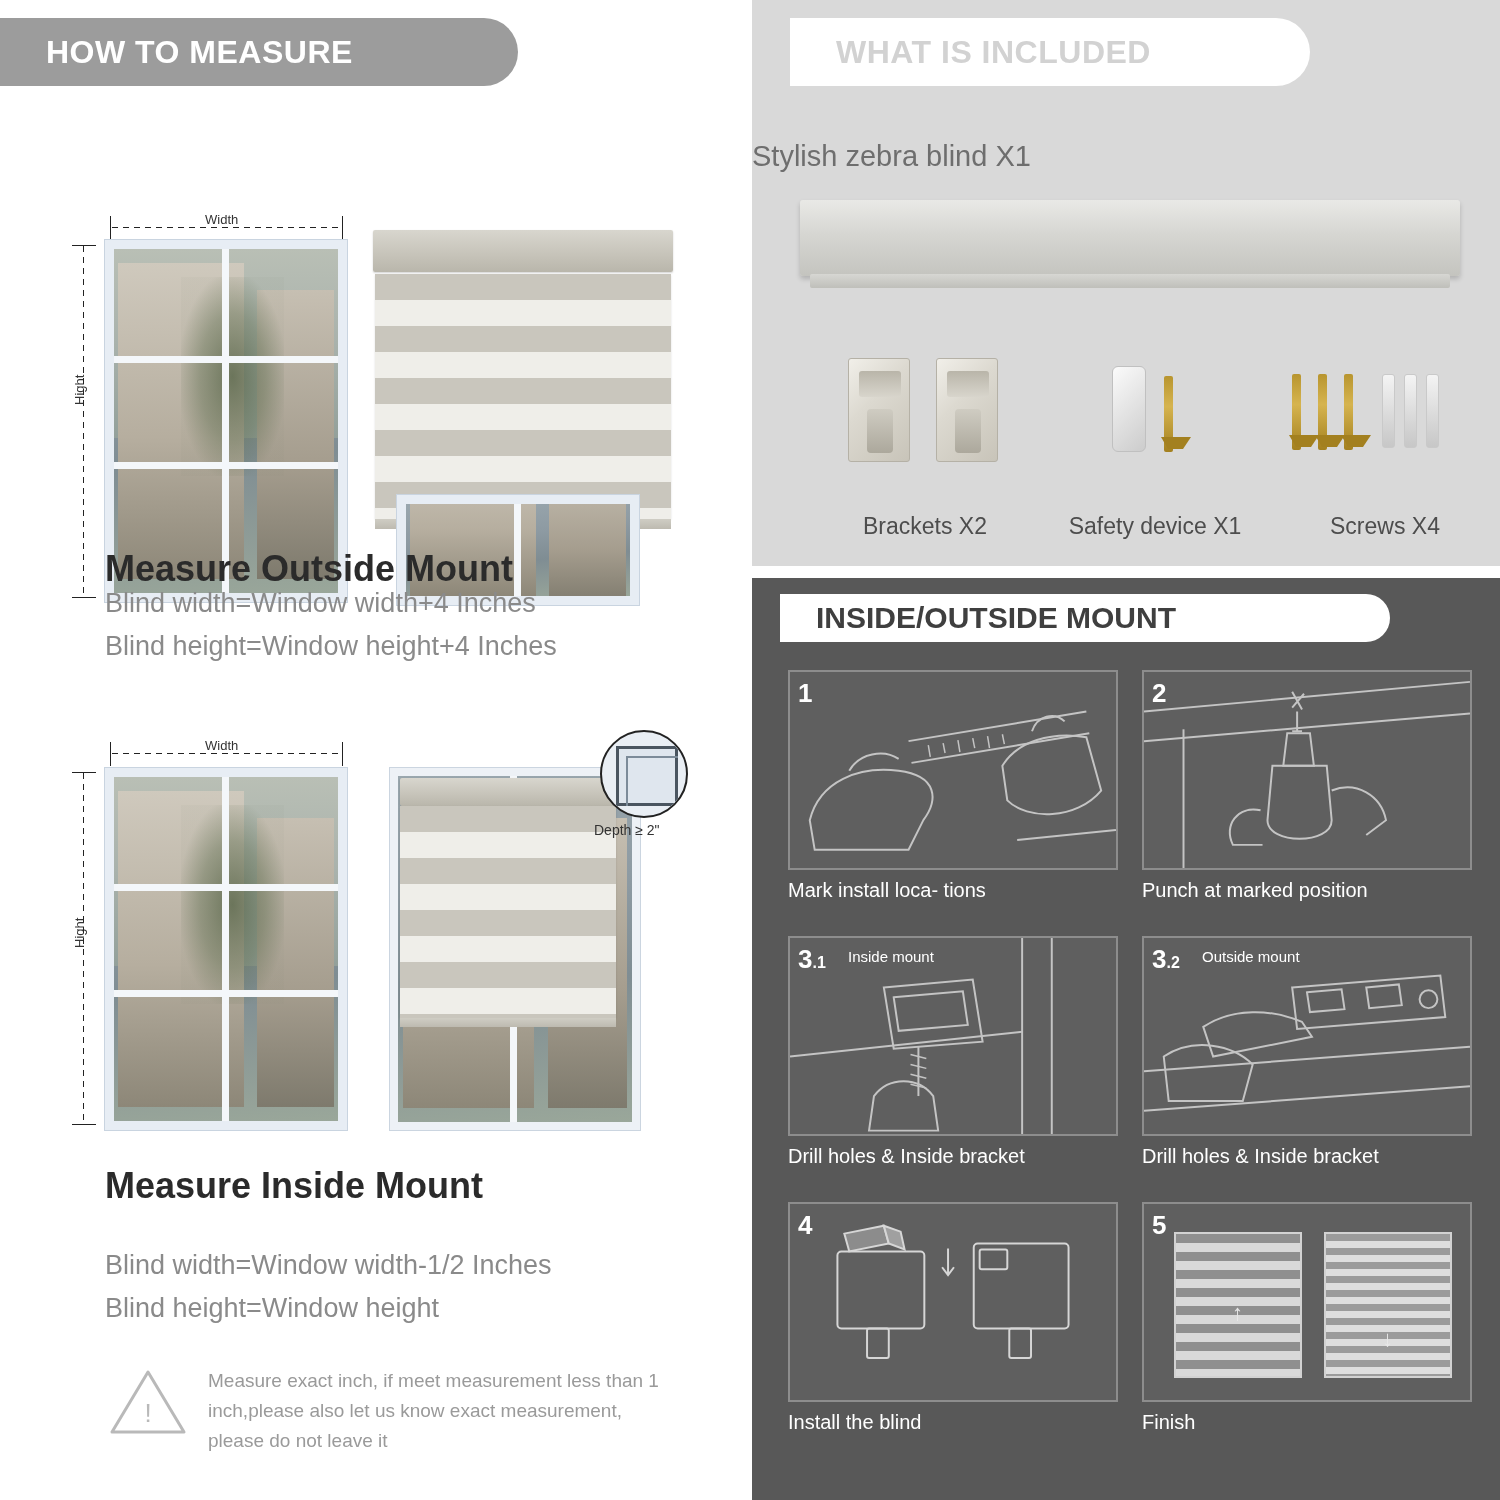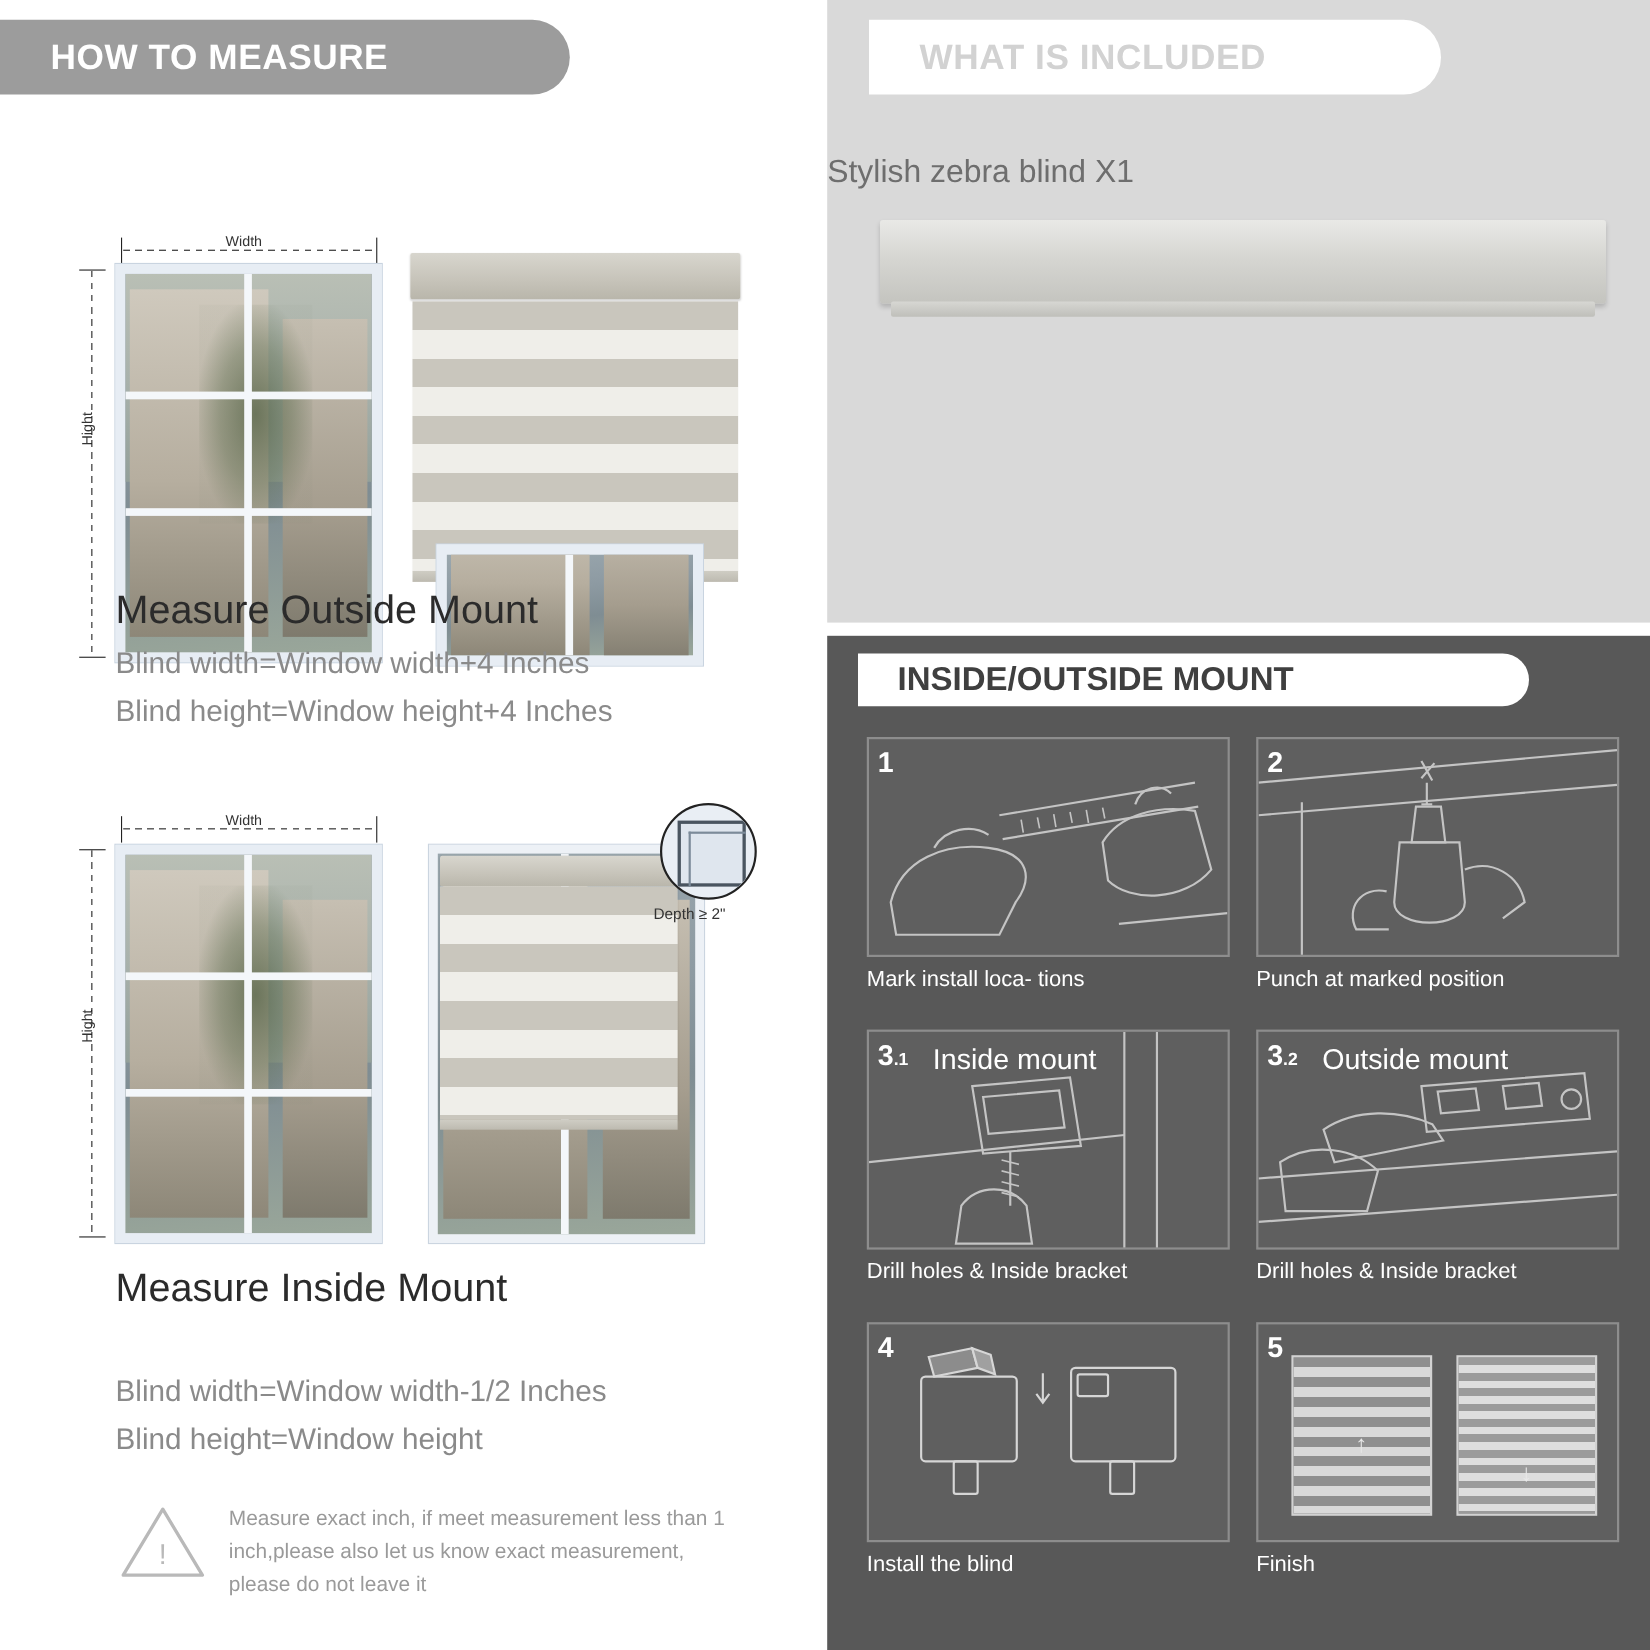--- a/index.html
+++ b/index.html
@@ -451,6 +451,30 @@
 
     <div class="blind-product"></div>
 
+    <div class="parts-row">
+
+      <div class="part" style="left:58px; top:0; width:230px; height:190px;">
+        <div class="bracket" style="left:38px; top:8px;"></div>
+        <div class="bracket" style="left:126px; top:8px;"></div>
+        <div class="part-label">Brackets X2</div>
+      </div>
+
+      <div class="part" style="left:288px; top:0; width:230px; height:190px;">
+        <div class="safety" style="left:72px; top:16px;"></div>
+        <div class="screw" style="left:124px; top:26px;"></div>
+        <div class="part-label">Safety device X1</div>
+      </div>
+
+      <div class="part" style="left:518px; top:0; width:230px; height:190px;">
+        <div class="screw" style="left:22px; top:24px;"></div>
+        <div class="screw" style="left:48px; top:24px;"></div>
+        <div class="screw" style="left:74px; top:24px;"></div>
+        <div class="anchor" style="left:112px; top:24px;"></div>
+        <div class="anchor" style="left:134px; top:24px;"></div>
+        <div class="anchor" style="left:156px; top:24px;"></div>
+        <div class="part-label">Screws X4</div>
+      </div>
+    </div>
   </div>
 
   <div class="right-bottom">

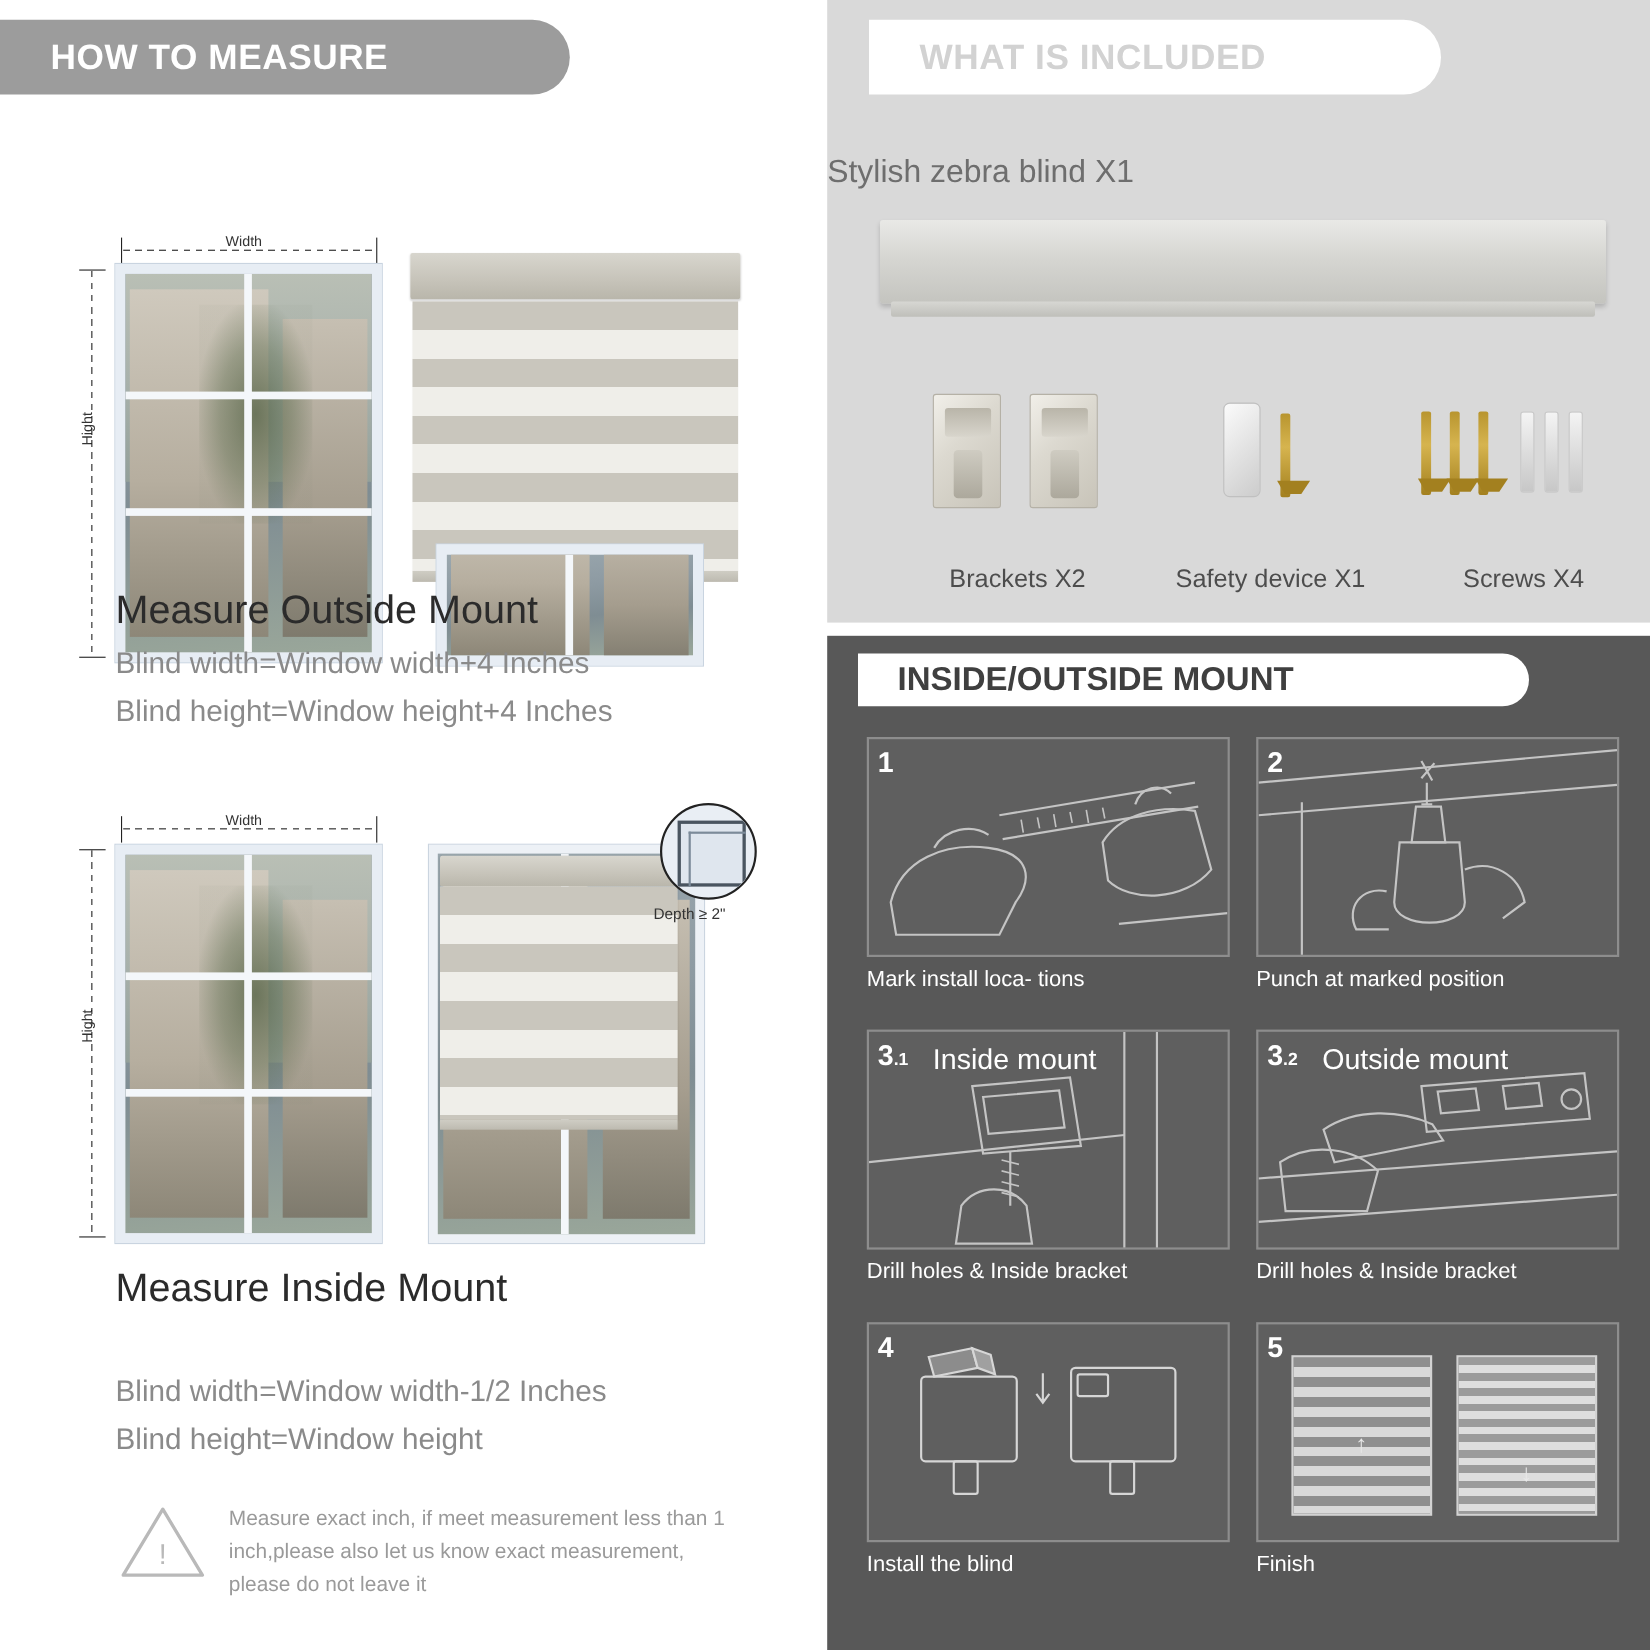--- a/index.html
+++ b/index.html
@@ -122,7 +122,8 @@
     position: absolute;
     font-size: 36px;
     color: #2b2b2b;
-    font-weight: normal;
+    font-weight: bold;
+    margin-top: 15px;
   }
   .line-left {
     position: absolute;

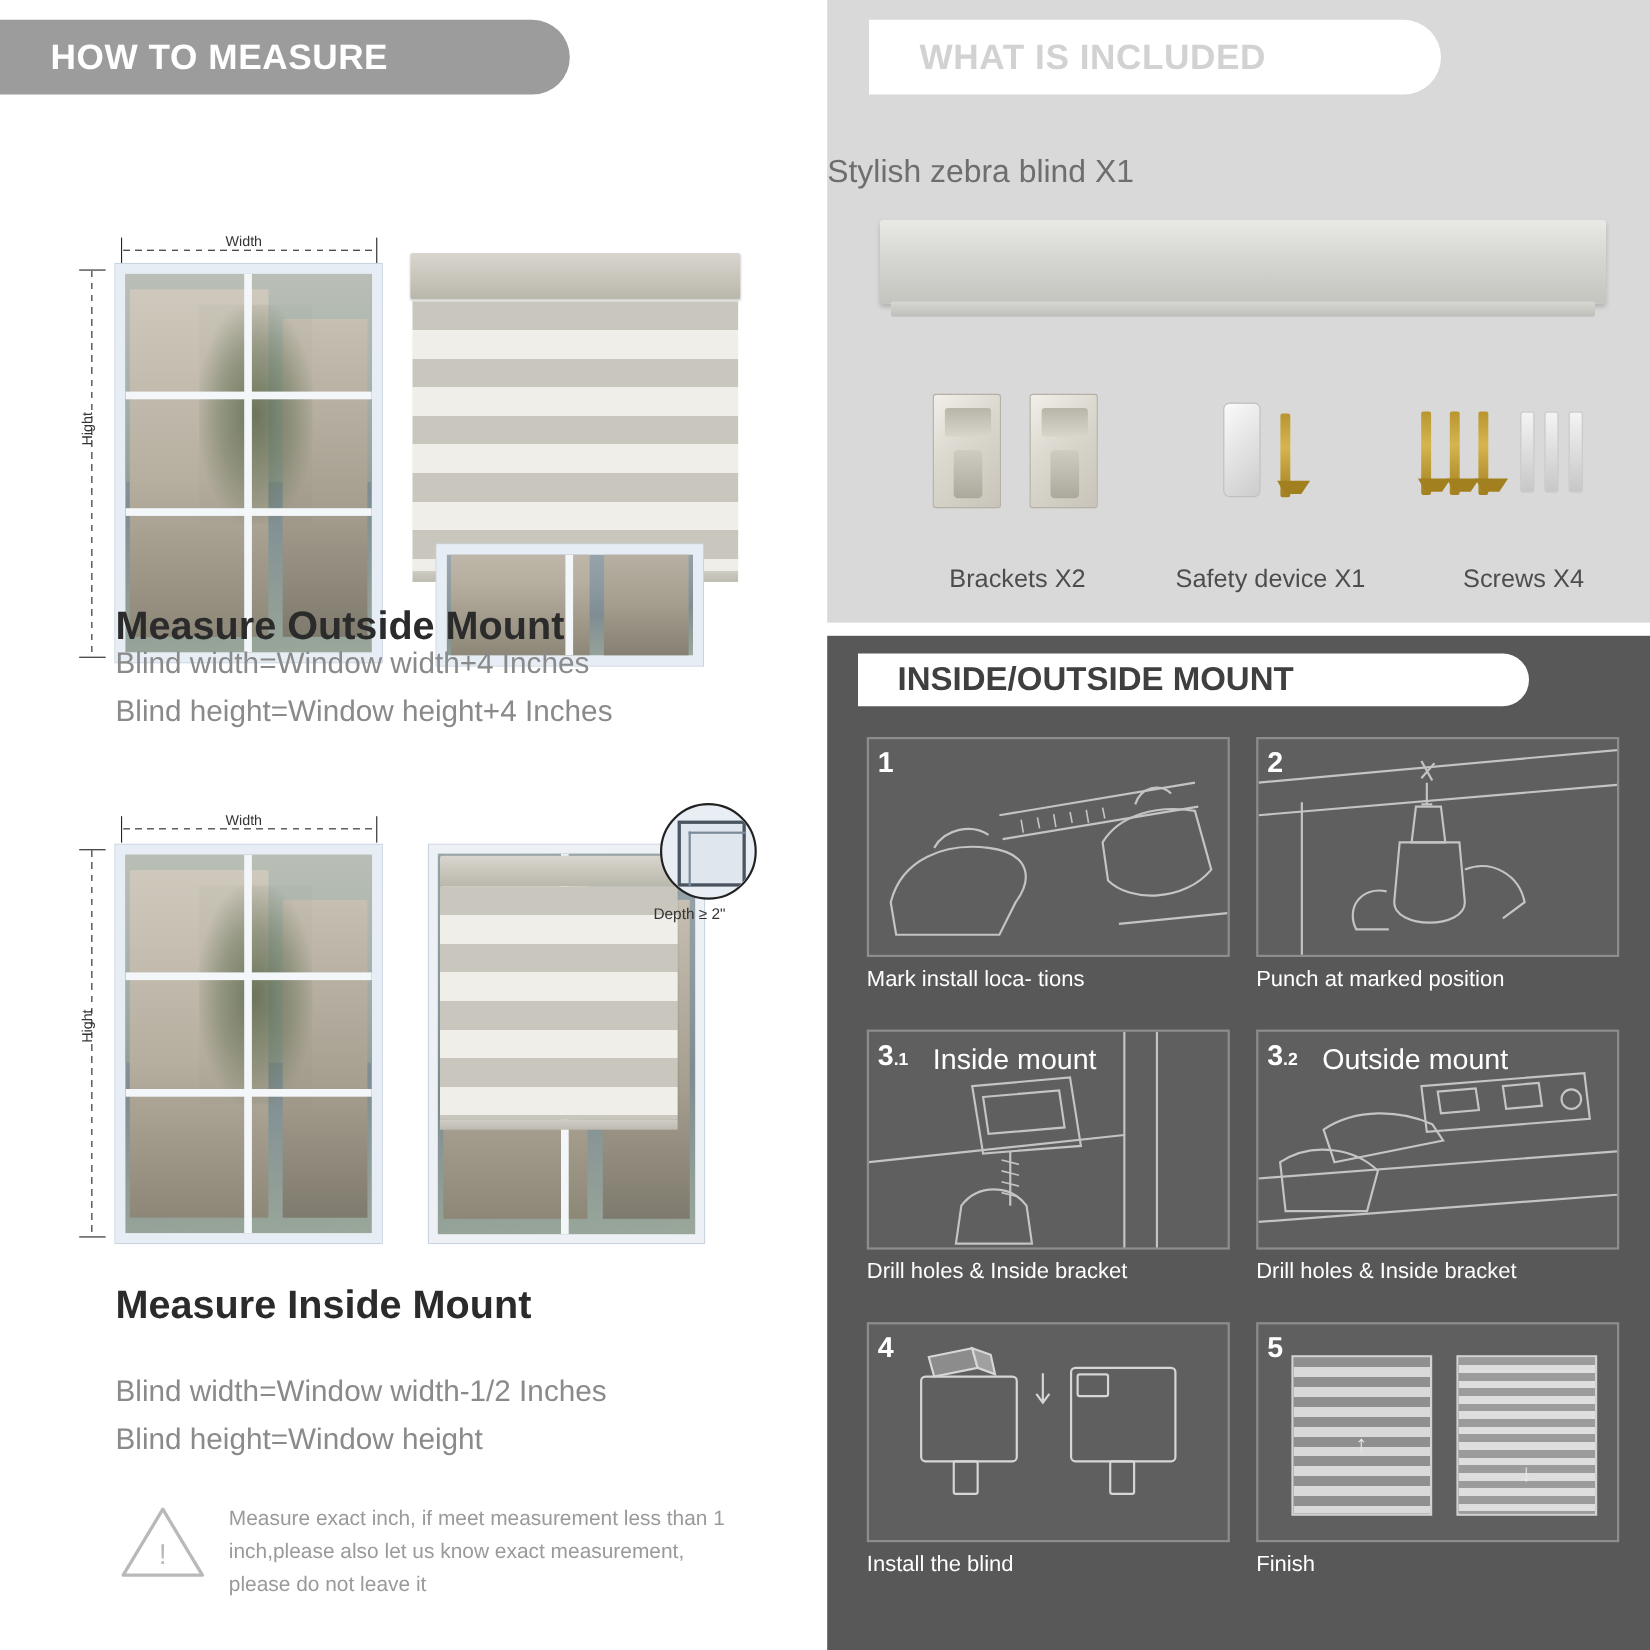--- a/index.html
+++ b/index.html
@@ -297,7 +297,7 @@
   .step-sub {
     position: absolute;
     left: 58px; top: 10px;
-    font-size: 26px;
+    font-size: 15px;
     color: #ffffff;
     z-index: 4;
   }

